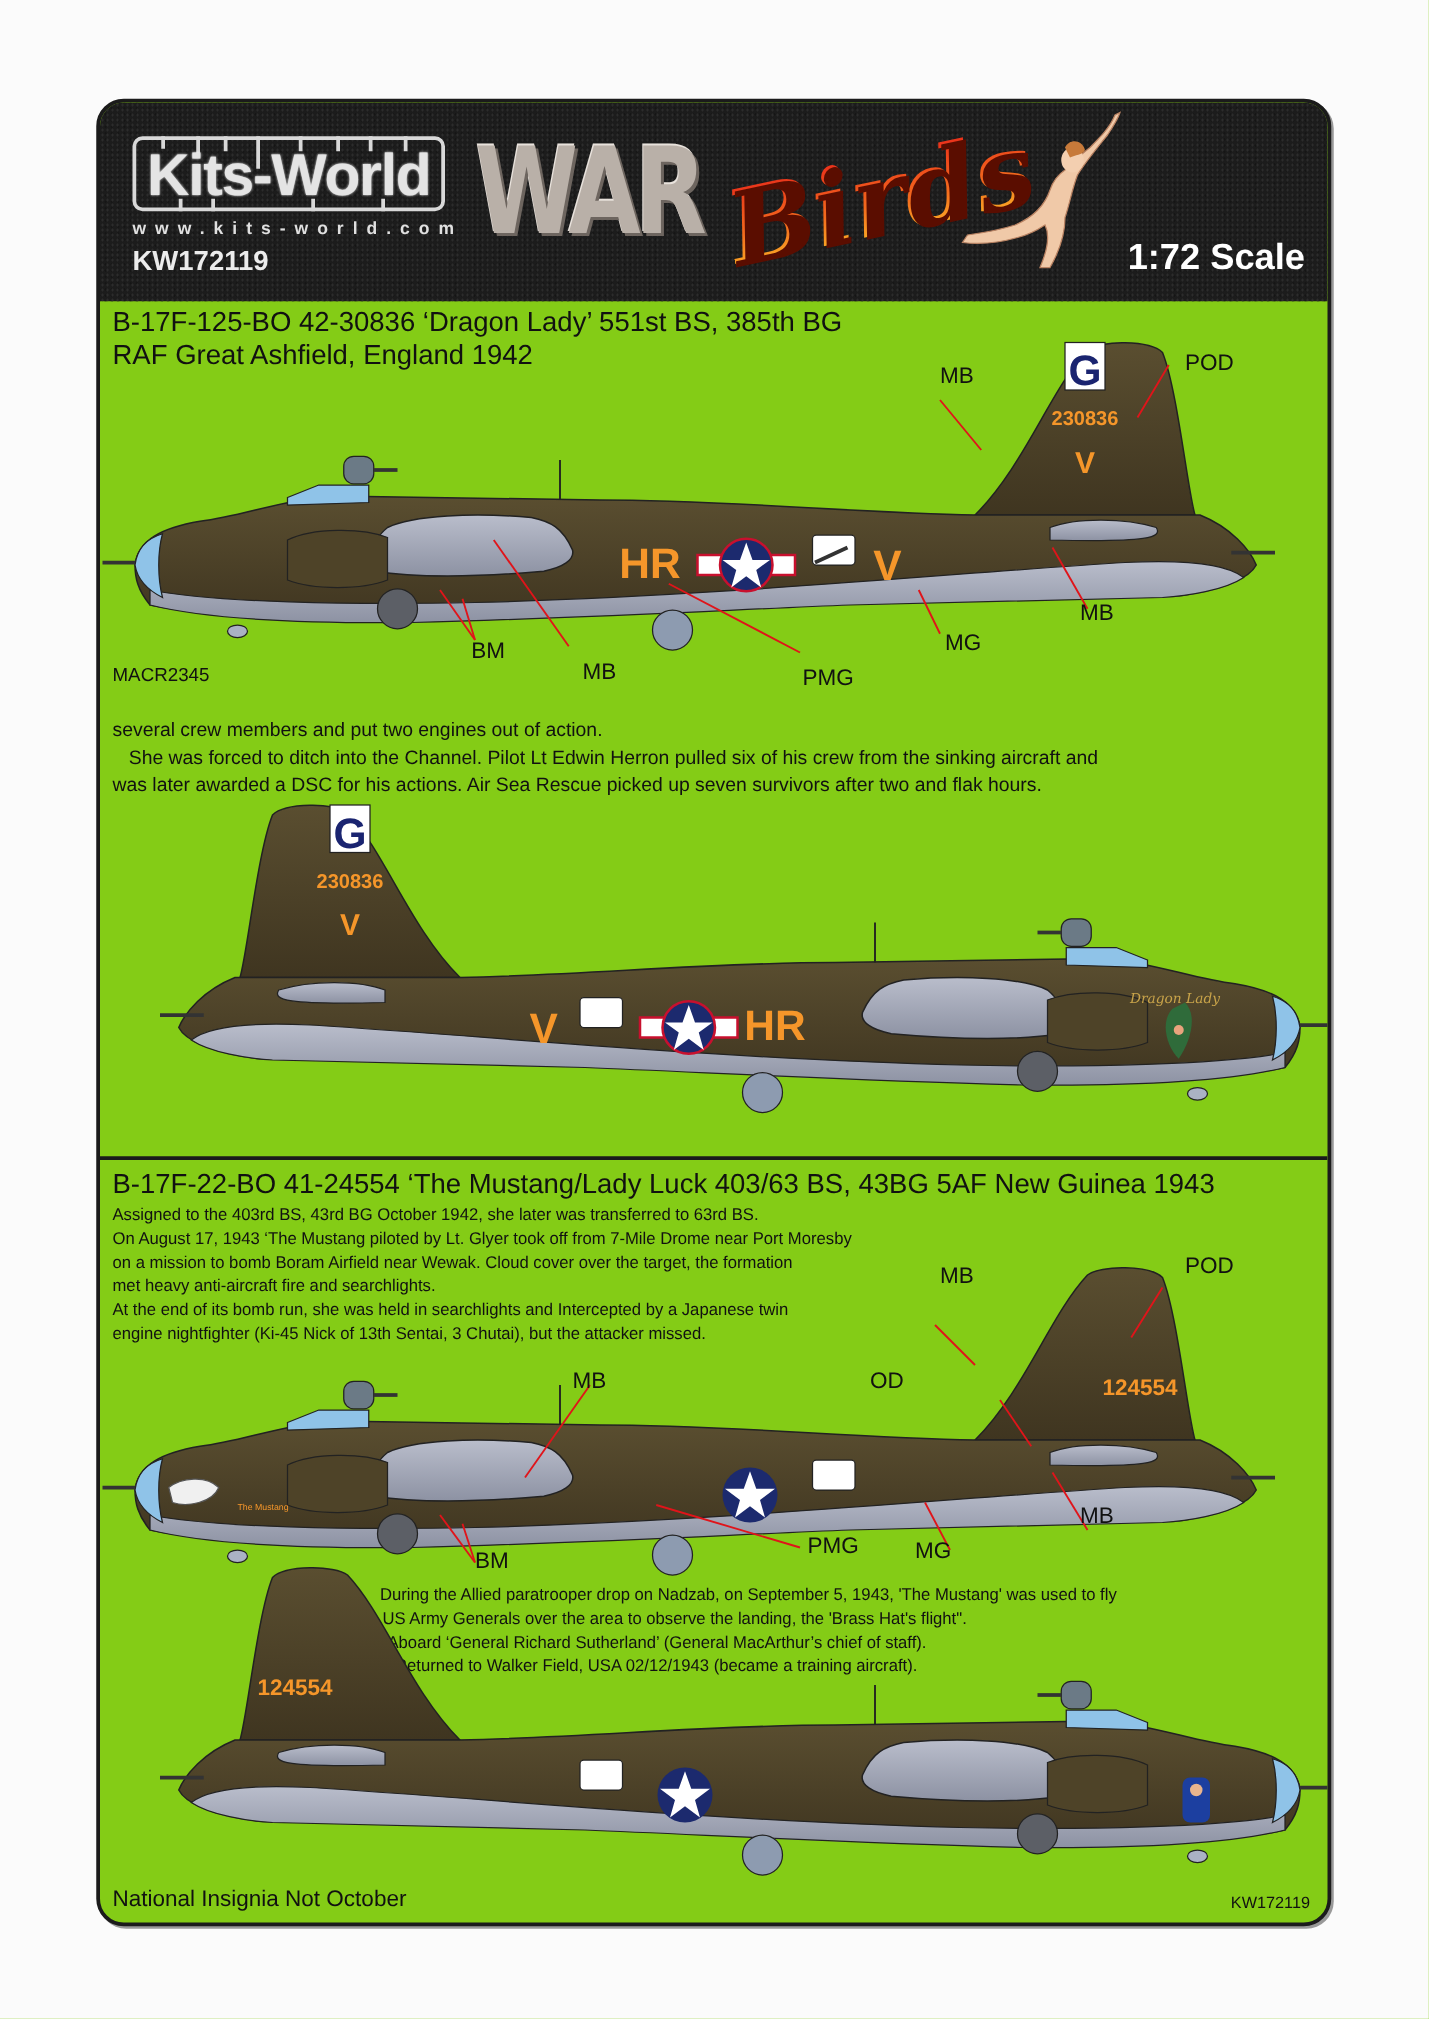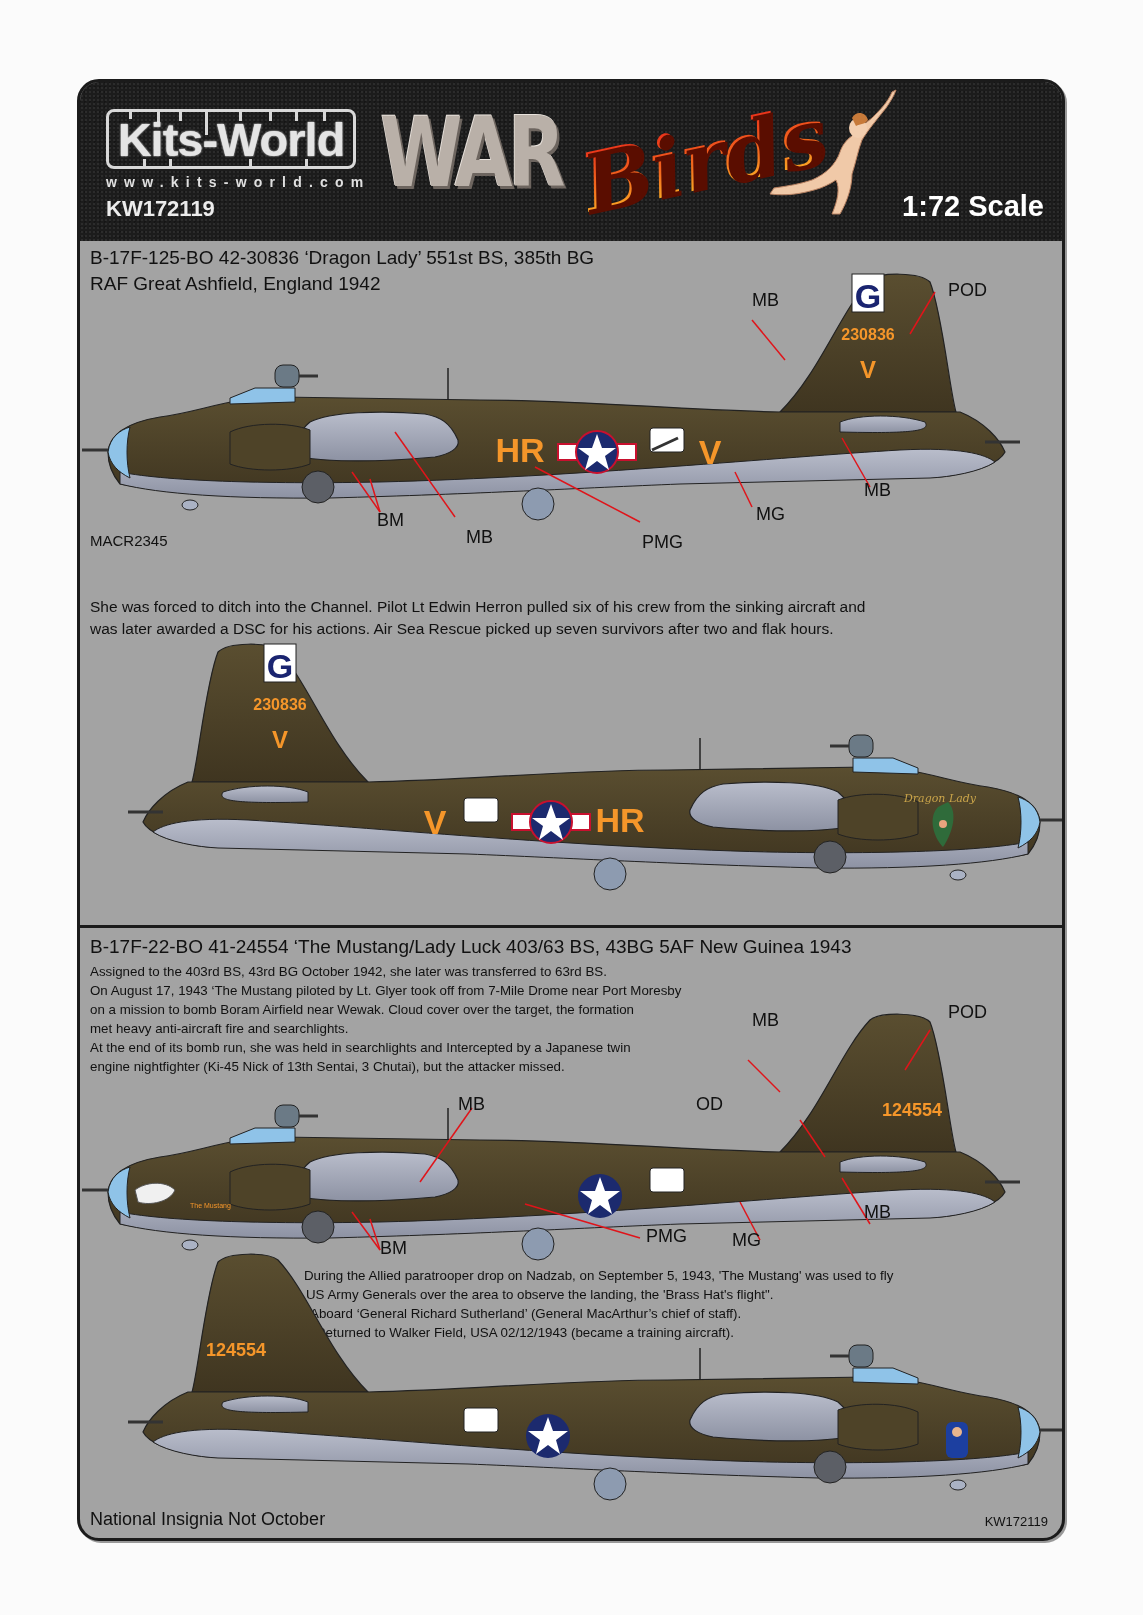--- a/index.html
+++ b/index.html
@@ -4,7 +4,7 @@
 <style>
   html, body { margin:0; padding:0; }
   body { width:1143px; height:1615px; background:#fbfbfb; position:relative; overflow:hidden; font-family:"Liberation Sans", sans-serif; }
-  .card { position:absolute; left:77px; top:79px; width:988px; height:1462px; border:3px solid #1b1b1b; border-radius:22px; background:#a3a3a3; overflow:hidden; box-sizing:border-box; box-shadow:2px 2px 0 #999; }
+  .card { position:absolute; left:77px; top:79px; width:988px; height:1462px; border:3px solid #1b1b1b; border-radius:22px; background:#84cc16; overflow:hidden; box-sizing:border-box; box-shadow:2px 2px 0 #999; }
   .header { position:absolute; left:0; top:0; width:100%; height:159px; background:#1c1c1c;
     background-image: radial-gradient(#2c2c2c 1px, transparent 1px), radial-gradient(#151515 1px, transparent 1px);
     background-size:4px 4px, 5px 5px; background-position:0 0, 2px 2px; }

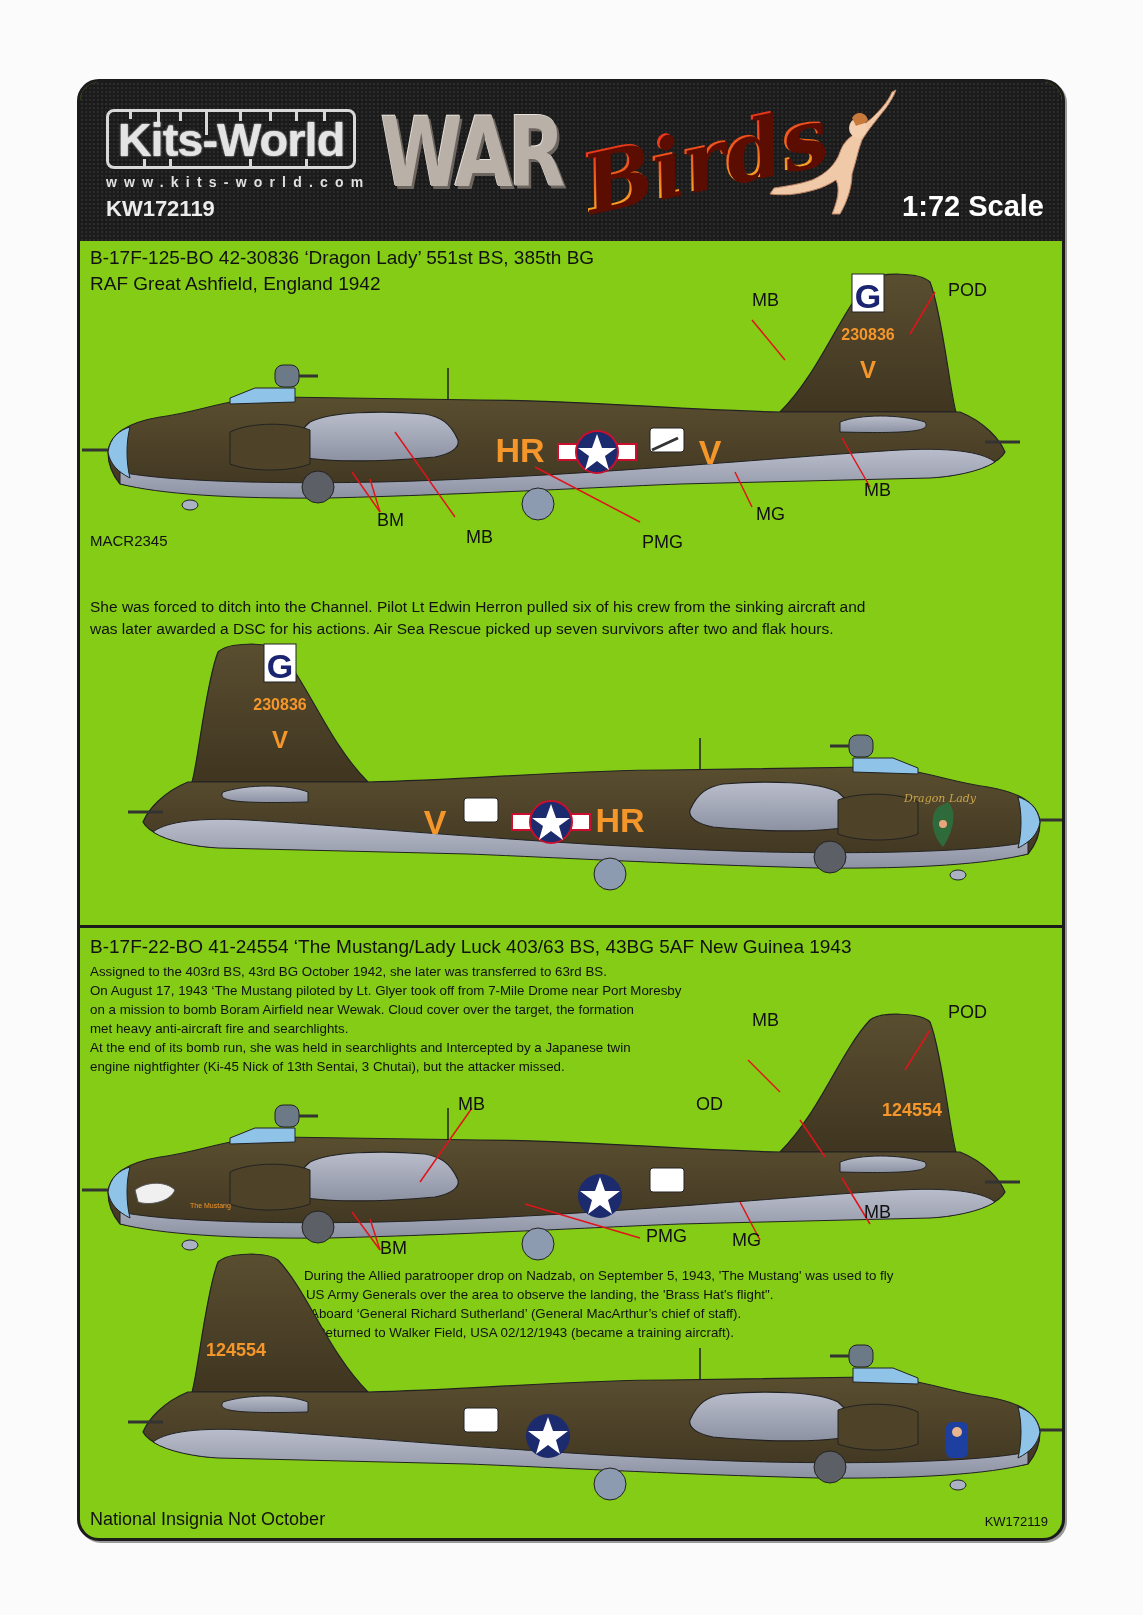--- a/index.html
+++ b/index.html
@@ -22,7 +22,7 @@
   .pinup { position:absolute; left:680px; top:6px; width:150px; height:130px; }
   .scale { position:absolute; right:18px; top:108px; font-size:29px; font-weight:bold; color:#fff; }
 
-  .sec-title { position:absolute; left:10px; font-size:19px; color:#111; line-height:25px; white-space:nowrap; }
+  .sec-title { position:absolute; left:10px; font-size:22px; color:#111; line-height:25px; white-space:nowrap; }
   .para { position:absolute; font-size:15.5px; color:#111; line-height:22px; white-space:nowrap; }
   .para.sm { font-size:13.6px; line-height:19.5px; transform:scaleX(0.98); transform-origin:left top; }
   .callout { position:absolute; font-size:18px; color:#111; }

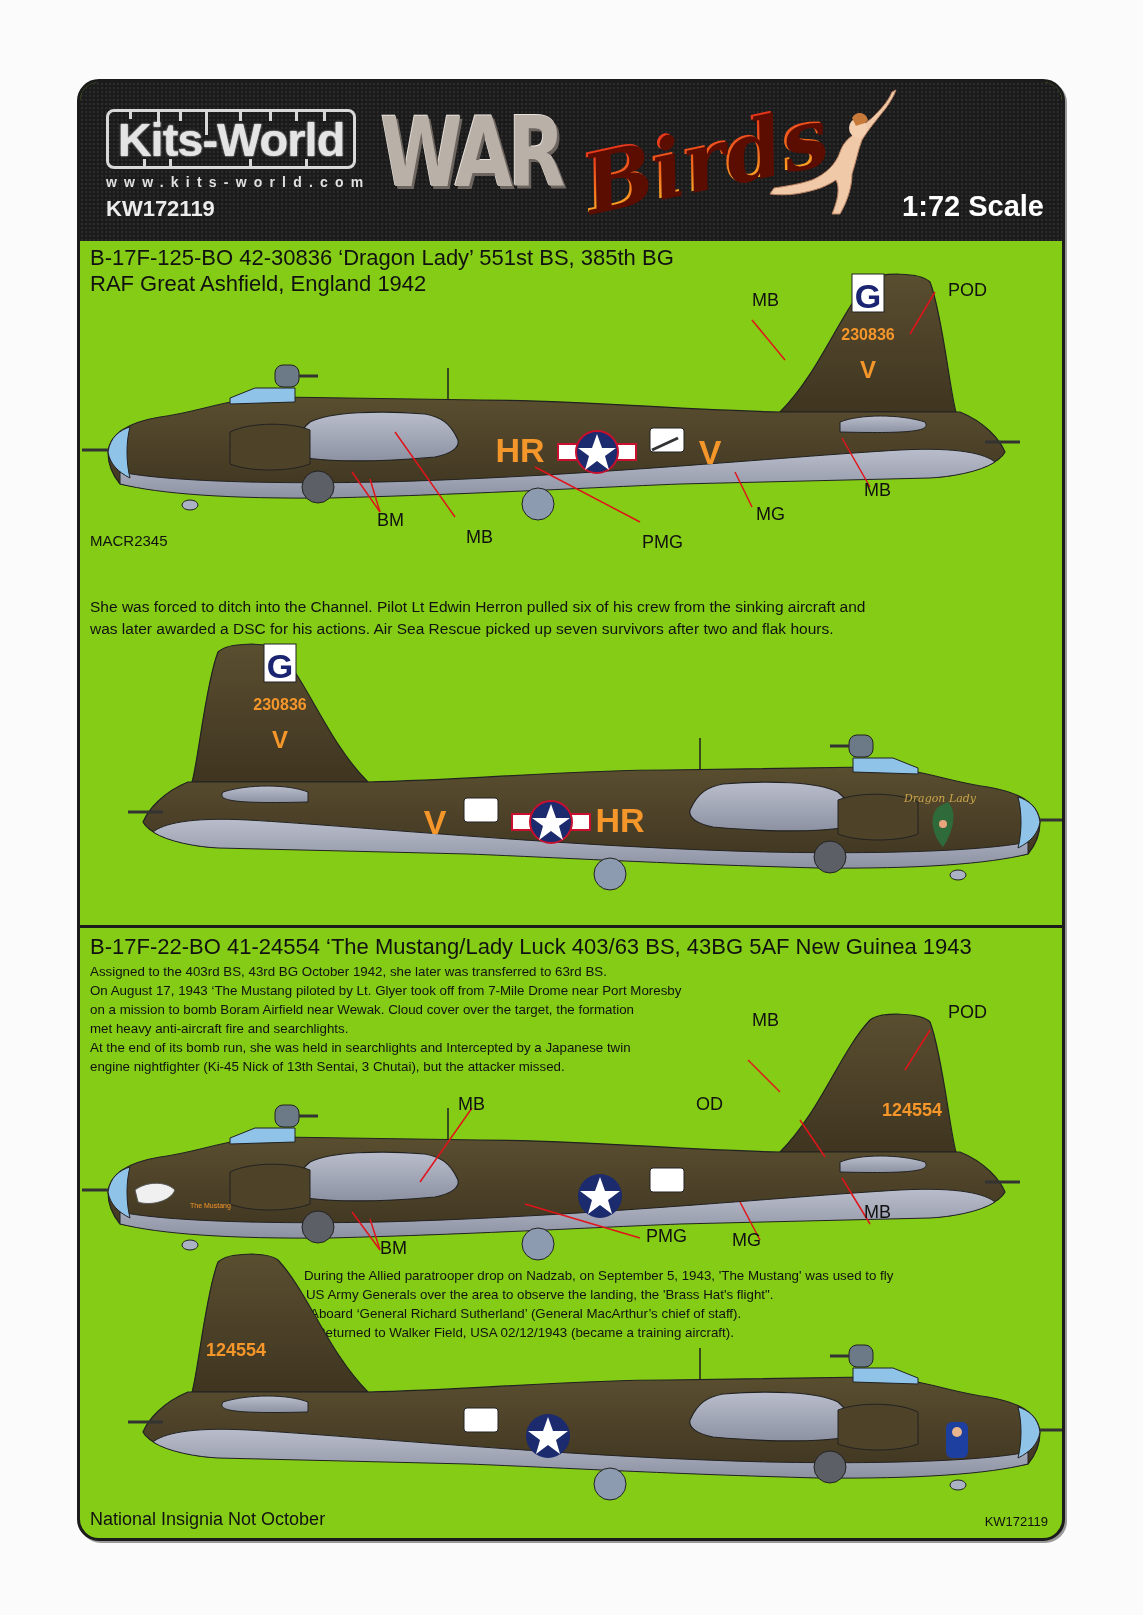--- a/index.html
+++ b/index.html
@@ -145,6 +145,7 @@
   <div class="callout" style="left:562px;top:450px">PMG</div>
 
   <div class="para" style="left:10px;top:448px;font-size:15px">MACR2345</div>
+  <div class="para" style="left:10px;top:492px">several crew members and put two engines out of action.</div>
   <div class="para" style="left:10px;top:514px">She was forced to ditch into the Channel. Pilot Lt Edwin Herron pulled six of his crew from the sinking aircraft and</div>
   <div class="para" style="left:10px;top:536px">was later awarded a DSC for his actions. Air Sea Rescue picked up seven survivors after two and flak hours.</div>
 

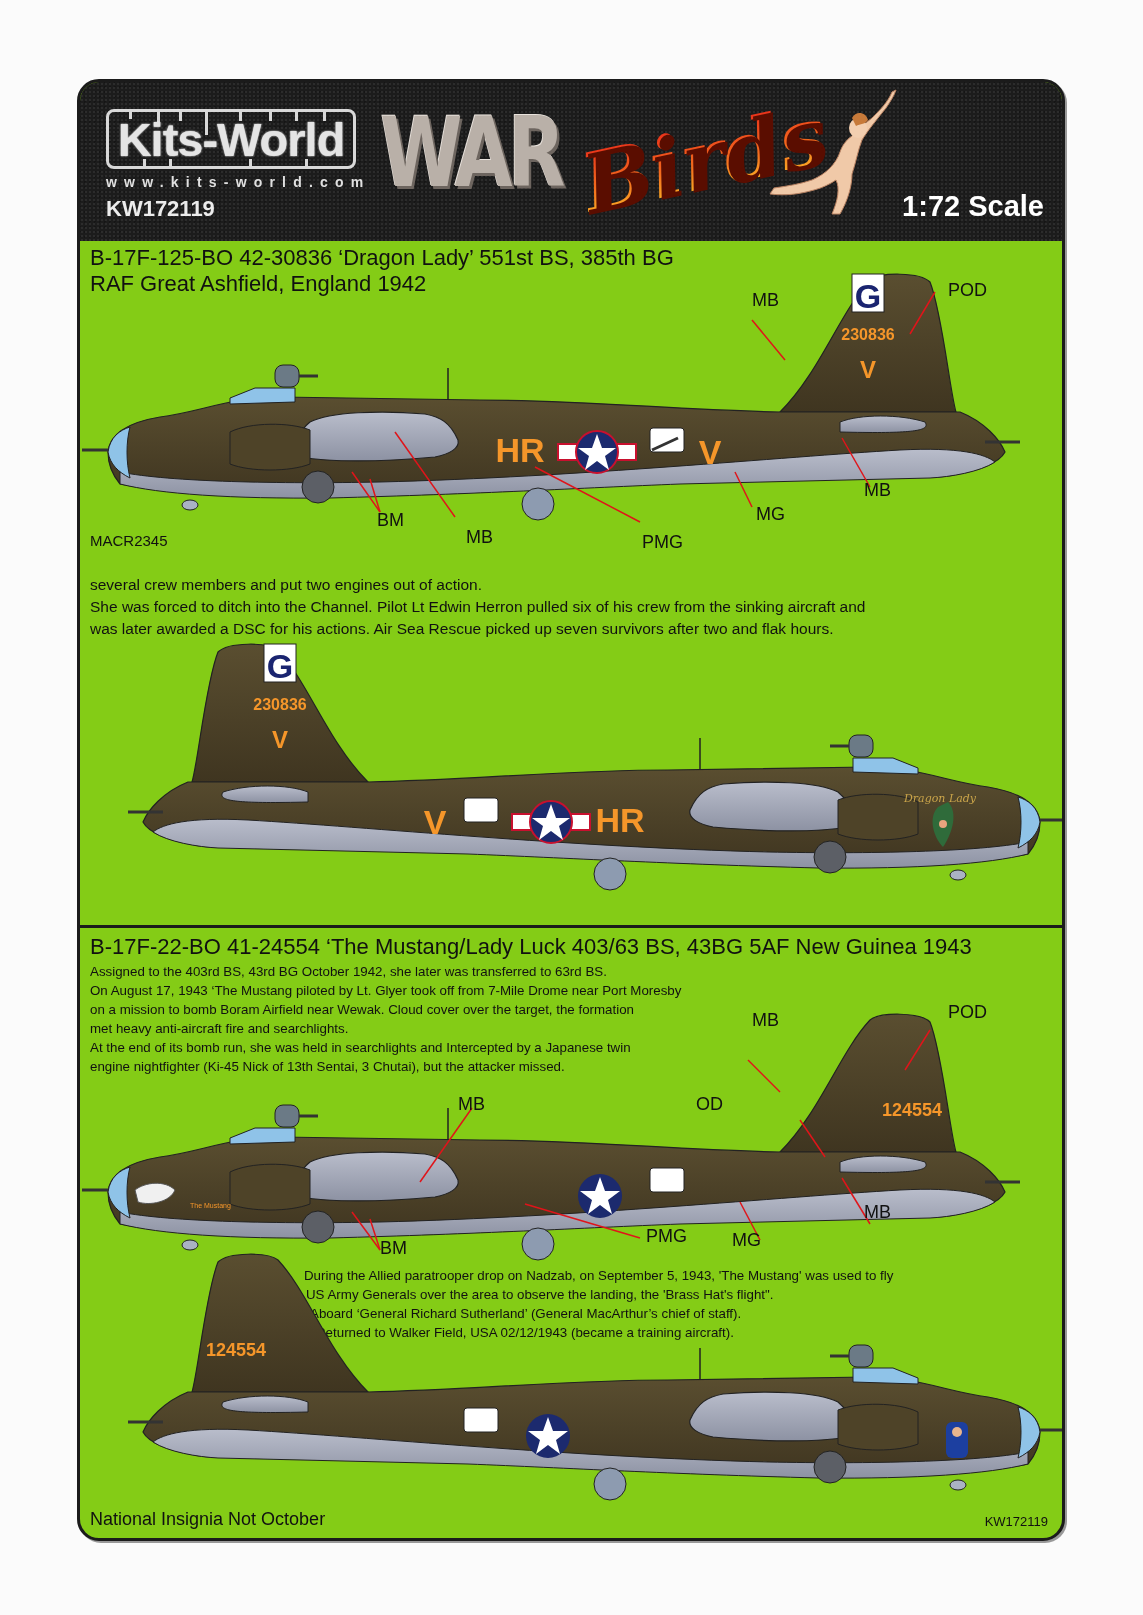--- a/index.html
+++ b/index.html
@@ -146,7 +146,7 @@
 
   <div class="para" style="left:10px;top:448px;font-size:15px">MACR2345</div>
   <div class="para" style="left:10px;top:492px">several crew members and put two engines out of action.</div>
-  <div class="para" style="left:10px;top:514px">She was forced to ditch into the Channel. Pilot Lt Edwin Herron pulled six of his crew from the sinking aircraft and</div>
+  <div class="para" style="left:23px;top:514px">She was forced to ditch into the Channel. Pilot Lt Edwin Herron pulled six of his crew from the sinking aircraft and</div>
   <div class="para" style="left:10px;top:536px">was later awarded a DSC for his actions. Air Sea Rescue picked up seven survivors after two and flak hours.</div>
 
   <svg class="plane" style="left:0;top:560px" width="988" height="285" viewBox="0 0 988 285" transform="scale(-1,1)">

